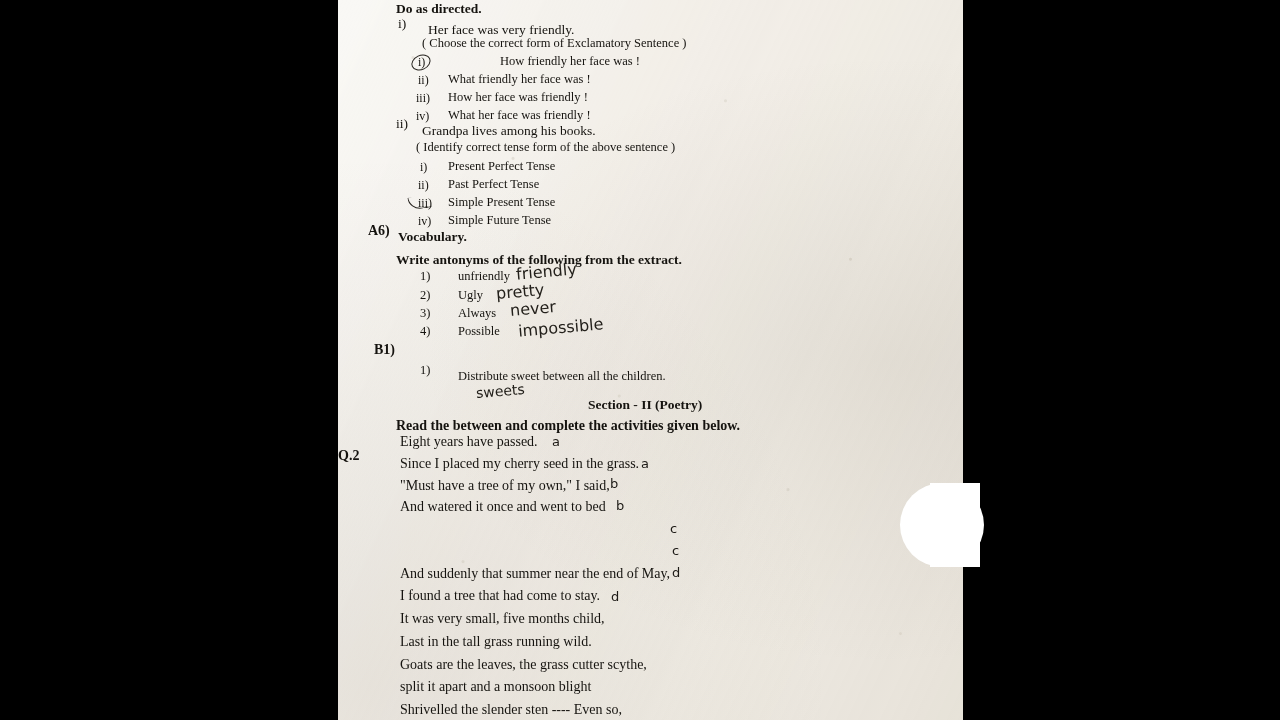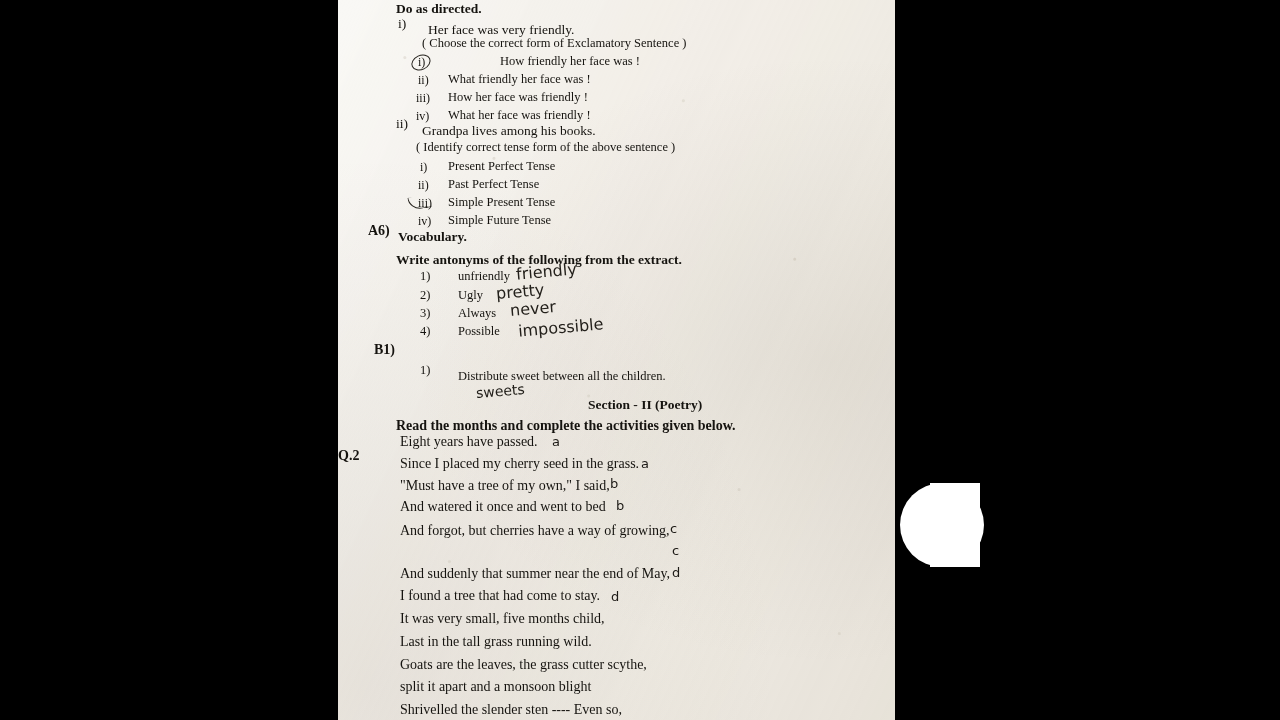--- a/index.html
+++ b/index.html
@@ -23,7 +23,7 @@
     position: absolute;
     left: 338px;
     top: 0;
-    width: 557px;
+    width: 625px;
     height: 720px;
     background: #f3f0ea;
     overflow: hidden;

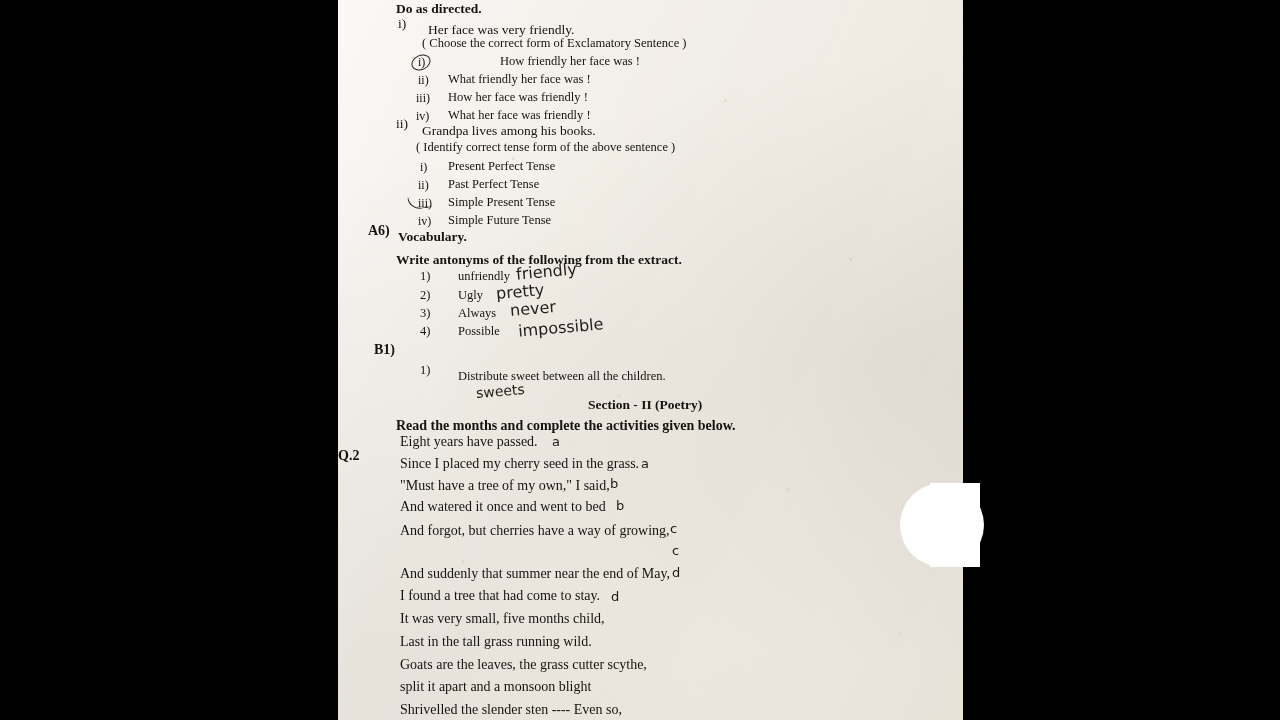--- a/index.html
+++ b/index.html
@@ -203,7 +203,7 @@
 
     <div class="ink b" style="left:250px; top:398px;">Section - II (Poetry)</div>
     <div class="ink qlbl" style="left:0px; top:408px;margin-top:40px;">Q.2</div>
-    <div class="ink b" style="left:58px; top:418px; font-size:14px;">Read the months and complete the activities given below.</div>
+    <div class="ink b" style="left:58px; top:418px; font-size:14px;">Read the between and complete the activities given below.</div>
 
     <div class="poem-line" style="left:62px; top:434px;">Eight years have passed.</div>
     <div class="mark" style="left:214px; top:434px;">a</div>

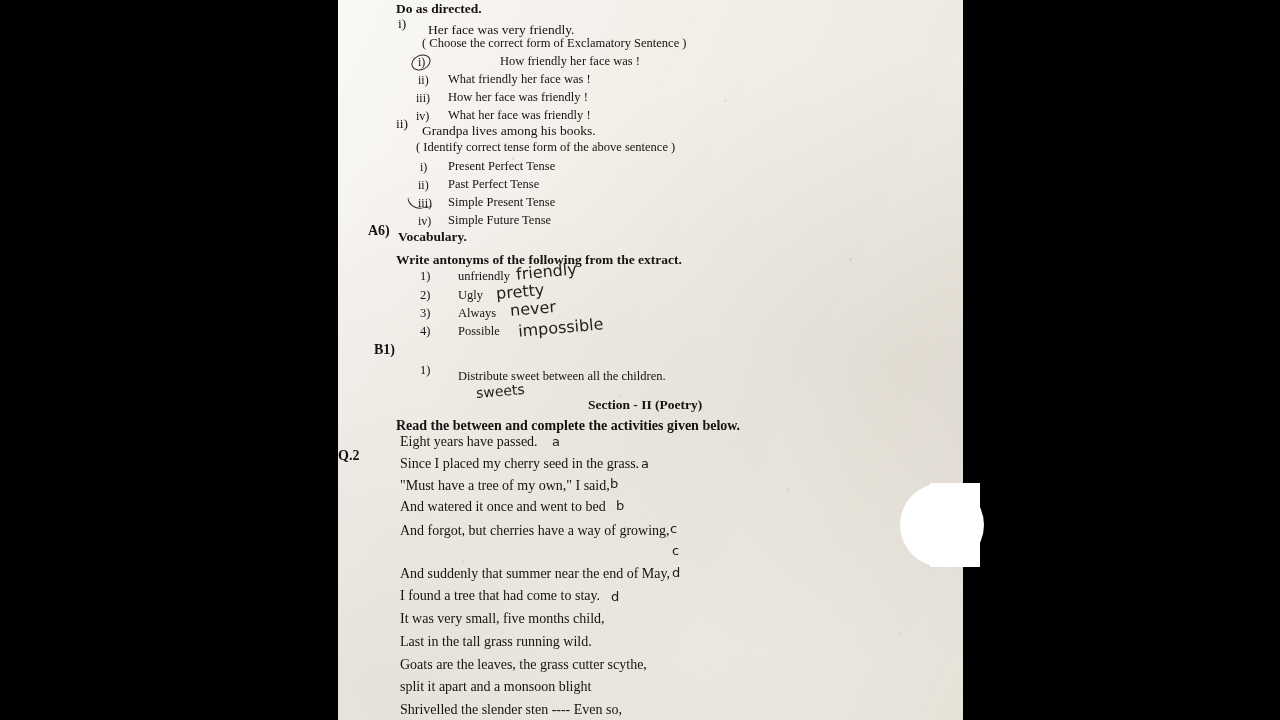--- a/index.html
+++ b/index.html
@@ -217,7 +217,6 @@
     <div class="poem-line" style="left:62px; top:499px;">And watered it once and went to bed</div>
     <div class="mark" style="left:278px; top:498px;">b</div>
 
-    <div class="poem-line" style="left:62px; top:523px;">And forgot, but cherries have a way of growing,</div>
     <div class="mark" style="left:332px; top:521px;">c</div>
 
     <div class="mark" style="left:334px; top:543px;">c</div>

